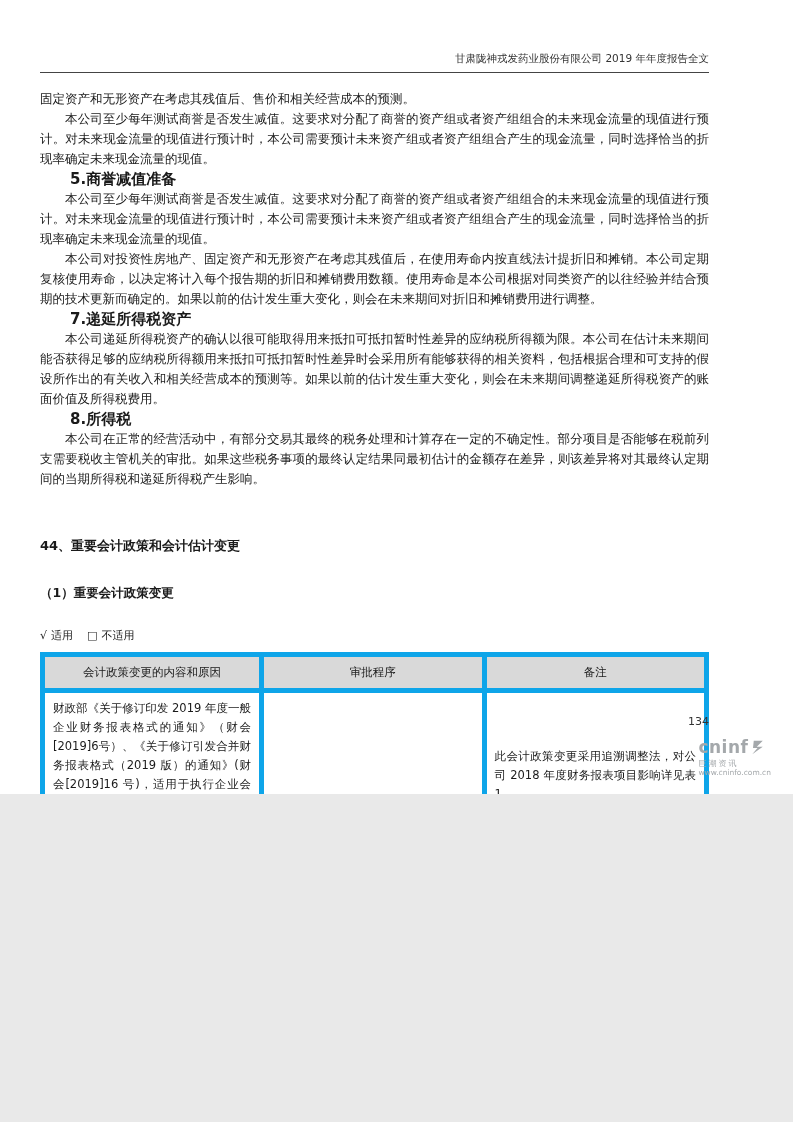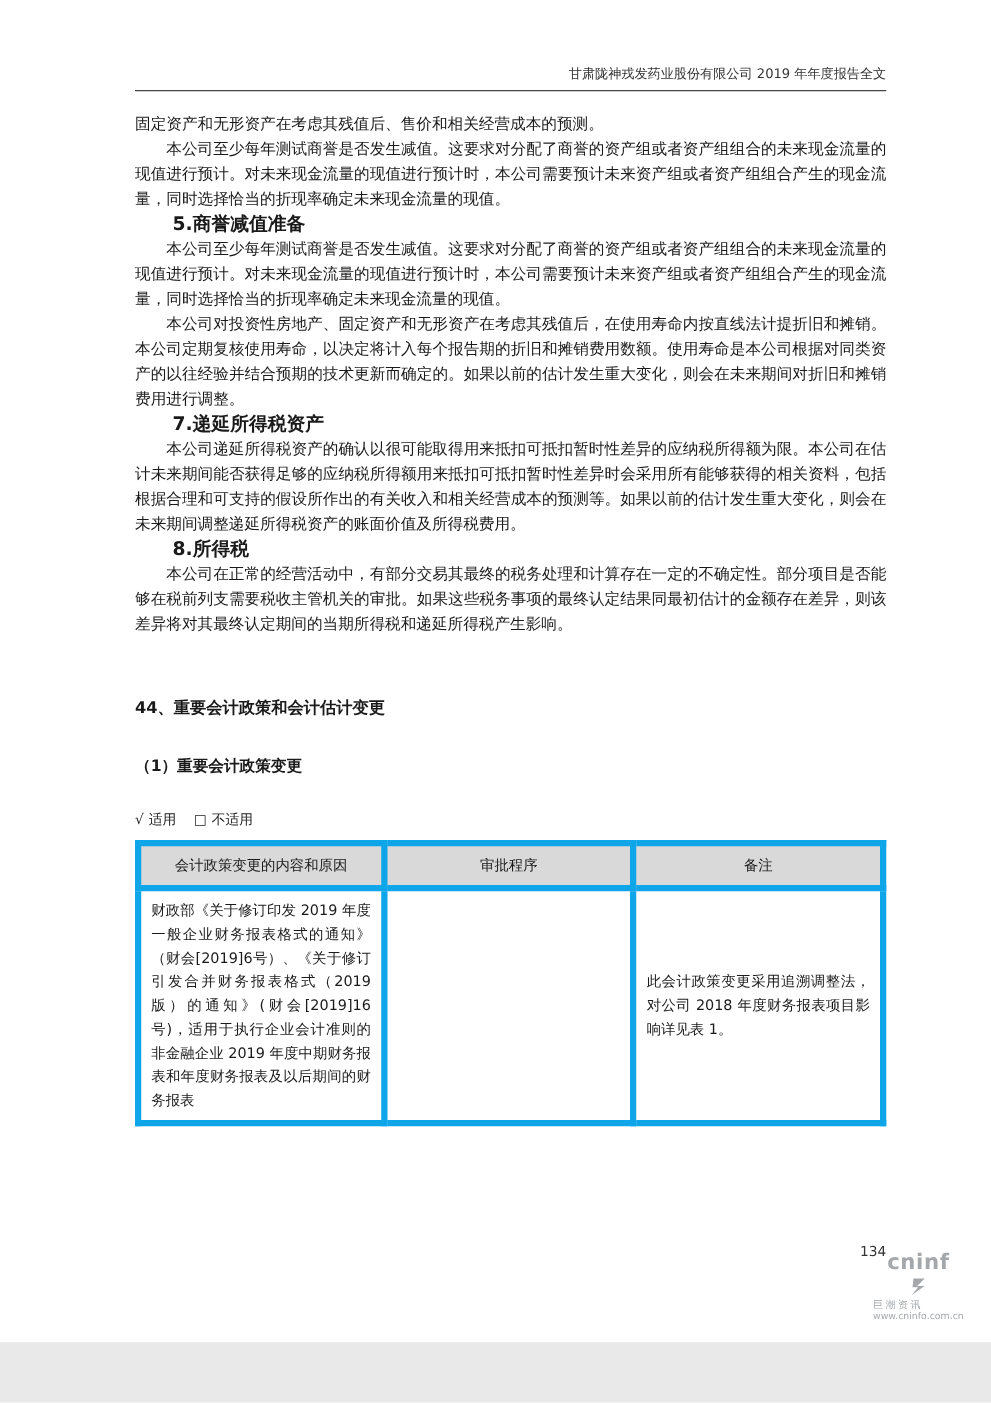--- a/index.html
+++ b/index.html
@@ -6,12 +6,12 @@
   html,body { background:#e9e9e9; }
   .page {
     position:relative;
-    width:793px; height:1074px;
+    width:793px; height:794px;
     margin:0 auto;
     background:#ffffff;
     font-family:"DejaVu Sans","Liberation Sans",sans-serif;
     color:#1a1a1a;
-    padding:52px 84px 0 108px;
+    padding:52px 84px 0 40px;
   }
   .doc-header {
     text-align:right;

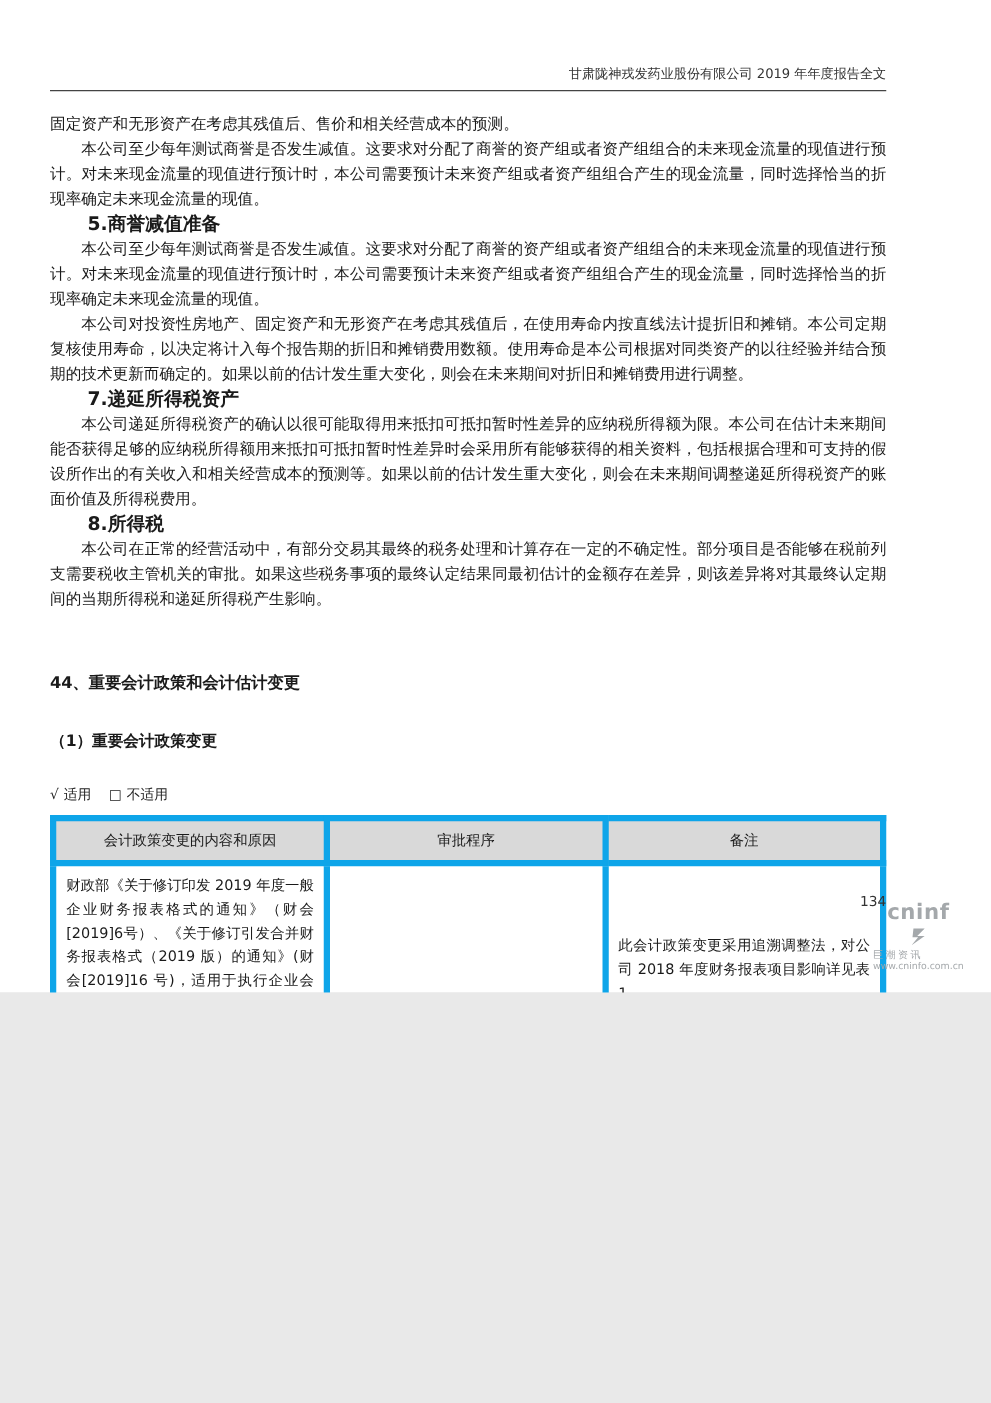--- a/index.html
+++ b/index.html
@@ -88,7 +88,6 @@
     display:flex;
     align-items:center;
     gap:2px;
-    flex-direction:column;
   }
   .cninfo-cn { font-size:8px; margin-top:2px; letter-spacing:2px; }
   .cninfo-url { font-size:7.5px; margin-top:1px; }

